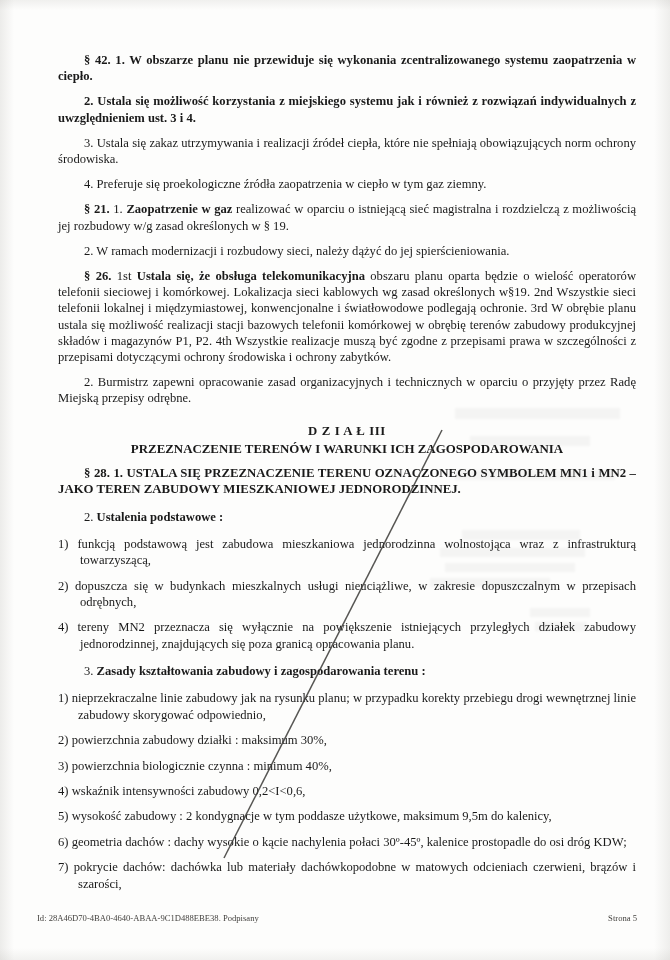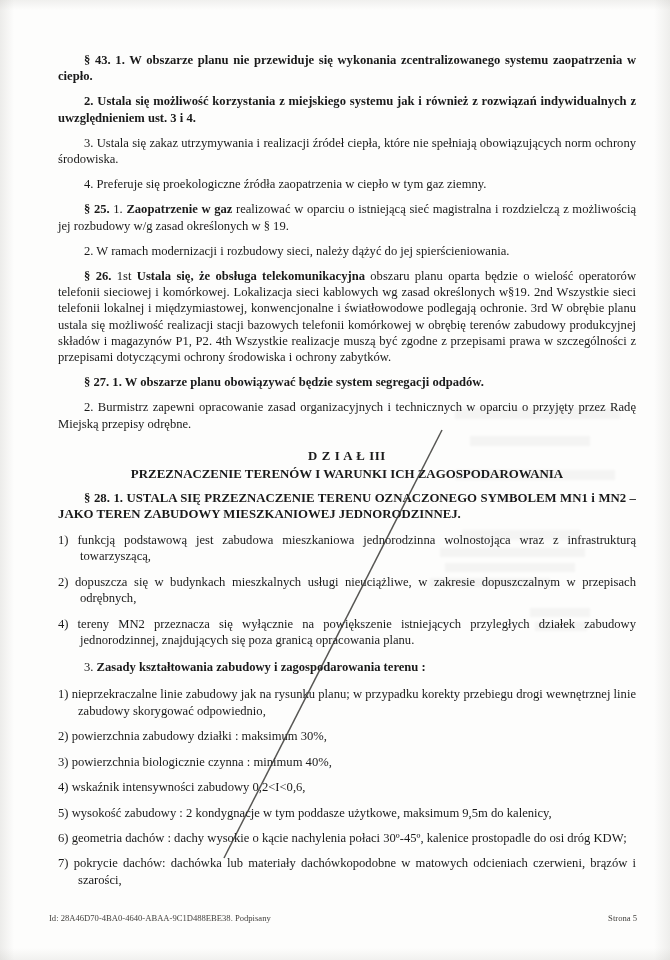--- a/index.html
+++ b/index.html
@@ -153,7 +153,7 @@
 
   <div class="content">
 
-    <p class="para"><span class="b">§ 43.</span><span class="b"> 1. W  obszarze  planu  nie przewiduje  się  wykonania  zcentralizowanego  systemu  zaopatrzenia w ciepło.</span></p>
+    <p class="para"><span class="b">§ 42.</span><span class="b"> 1. W  obszarze  planu  nie przewiduje  się  wykonania  zcentralizowanego  systemu  zaopatrzenia w ciepło.</span></p>
 
     <p class="para"><span class="b">2. Ustala się możliwość korzystania z miejskiego systemu jak i również z rozwiązań indywidualnych z uwzględnieniem ust. 3 i 4.</span></p>
 

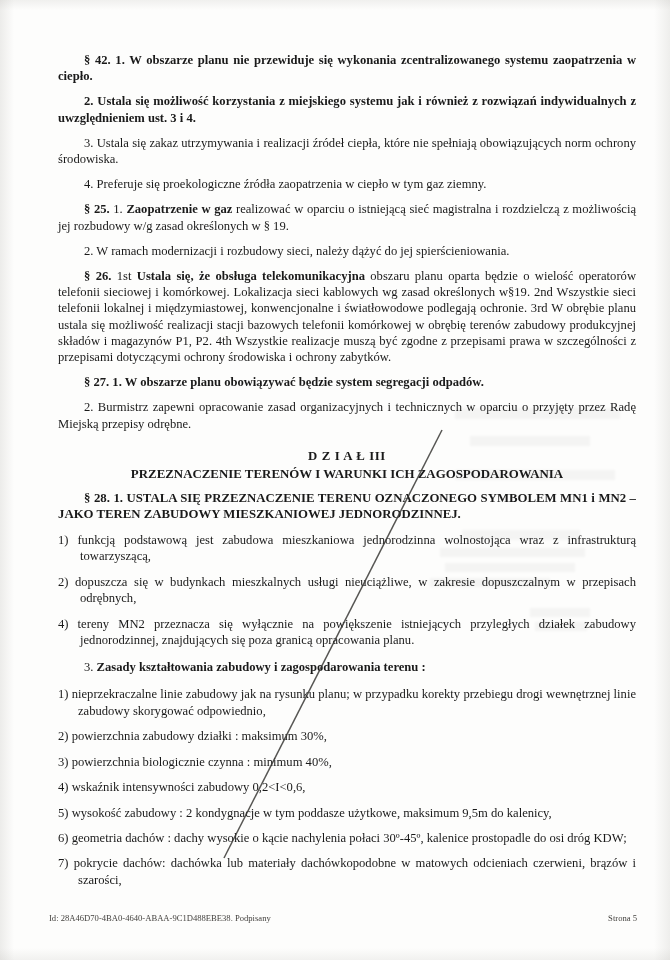--- a/index.html
+++ b/index.html
@@ -161,7 +161,7 @@
 
     <p class="para">4. Preferuje się proekologiczne źródła zaopatrzenia w ciepło w tym gaz ziemny.</p>
 
-    <p class="para"><span class="b">§ 25.</span><span> 1. </span><span class="b">Zaopatrzenie w gaz</span><span> realizować w oparciu o istniejącą sieć magistralna i rozdzielczą z możliwością jej rozbudowy w/g zasad określonych w § 19.</span></p>
+    <p class="para"><span class="b">§ 21.</span><span> 1. </span><span class="b">Zaopatrzenie w gaz</span><span> realizować w oparciu o istniejącą sieć magistralna i rozdzielczą z możliwością jej rozbudowy w/g zasad określonych w § 19.</span></p>
 
     <p class="para">2. W ramach modernizacji i rozbudowy sieci, należy dążyć do jej spierścieniowania.</p>
 

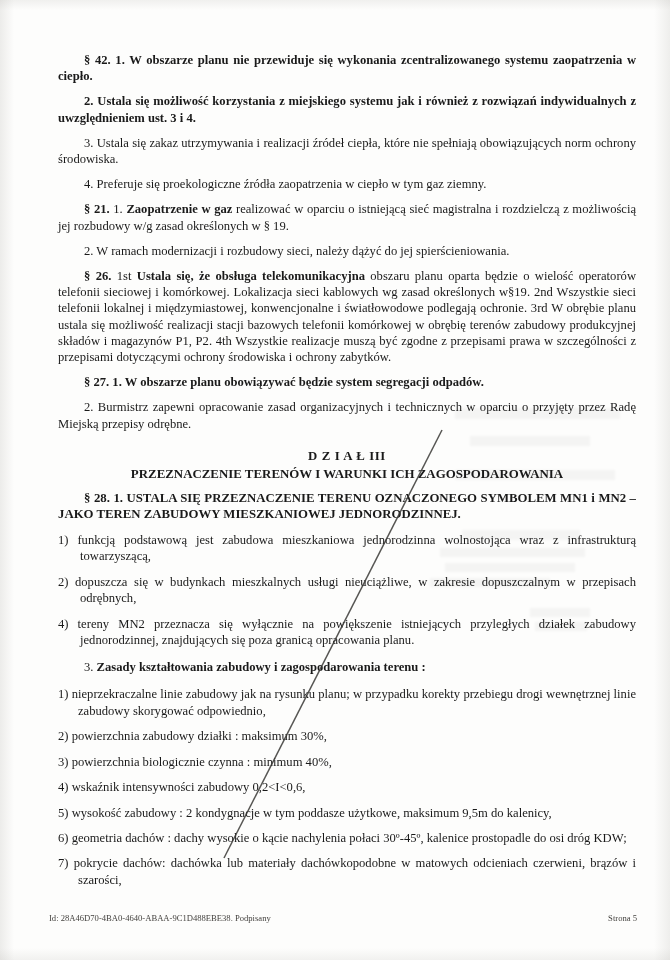--- a/index.html
+++ b/index.html
@@ -167,7 +167,6 @@
 
     <p class="para"><span class="b">§ 26.</span><span> 1st </span><span class="b">Ustala się, że obsługa telekomunikacyjna</span><span> obszaru planu oparta będzie o wielość operatorów telefonii sieciowej i komórkowej. Lokalizacja sieci kablowych wg zasad określonych w§19. 2nd Wszystkie sieci telefonii lokalnej i międzymiastowej, konwencjonalne i światłowodowe podlegają ochronie. 3rd W obrębie planu ustala się możliwość realizacji stacji bazowych telefonii komórkowej w obrębię terenów zabudowy produkcyjnej składów i magazynów P1, P2. 4th Wszystkie realizacje muszą być zgodne z przepisami prawa w szczególności z przepisami dotyczącymi ochrony środowiska i ochrony zabytków.</span></p>
 
-    <p class="para"><span class="b">§ 27.</span><span class="b"> 1. W obszarze planu obowiązywać będzie system segregacji odpadów.</span></p>
 
     <p class="para">2. Burmistrz zapewni opracowanie zasad organizacyjnych i technicznych w oparciu o przyjęty przez Radę Miejską przepisy odrębne.</p>
 

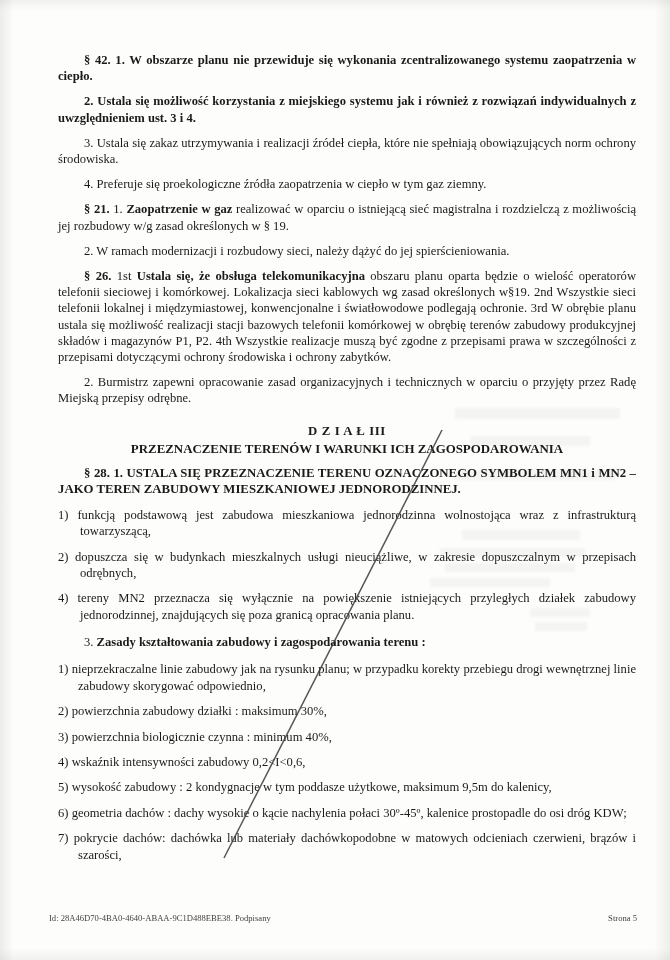--- a/index.html
+++ b/index.html
@@ -176,6 +176,7 @@
 
     <p class="head-para"><span>§ 28.</span><span> 1. USTALA SIĘ  PRZEZNACZENIE  TERENU  OZNACZONEGO  SYMBOLEM  MN1  i MN2 – JAKO TEREN ZABUDOWY MIESZKANIOWEJ JEDNORODZINNEJ.</span></p>
 
+    <div class="sub-head"><span>2. </span><span class="b">Ustalenia podstawowe :</span></div>
 
     <p class="item">1) funkcją  podstawową  jest  zabudowa  mieszkaniowa  jednorodzinna  wolnostojąca  wraz  z infrastrukturą towarzyszącą,</p>
     <p class="item">2) dopuszcza  się  w budynkach  mieszkalnych  usługi  nieuciążliwe,  w zakresie  dopuszczalnym  w przepisach odrębnych,</p>

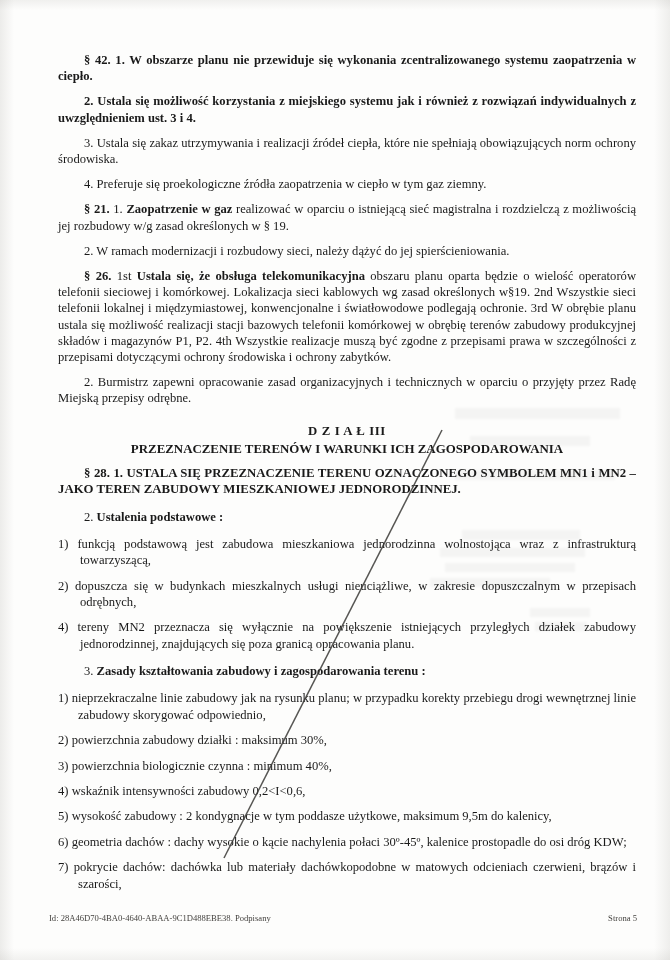--- a/index.html
+++ b/index.html
@@ -107,7 +107,7 @@
     color: #44423f;
     font-family: "Liberation Serif", "DejaVu Serif", serif;
   }
-  .footer-id { position: absolute; left: 16px; top: 0; white-space: nowrap; }
+  .footer-id { position: absolute; left: 4px; top: 0; white-space: nowrap; }
   .footer-page { position: absolute; right: 0; top: 0; white-space: nowrap; }
 
   

